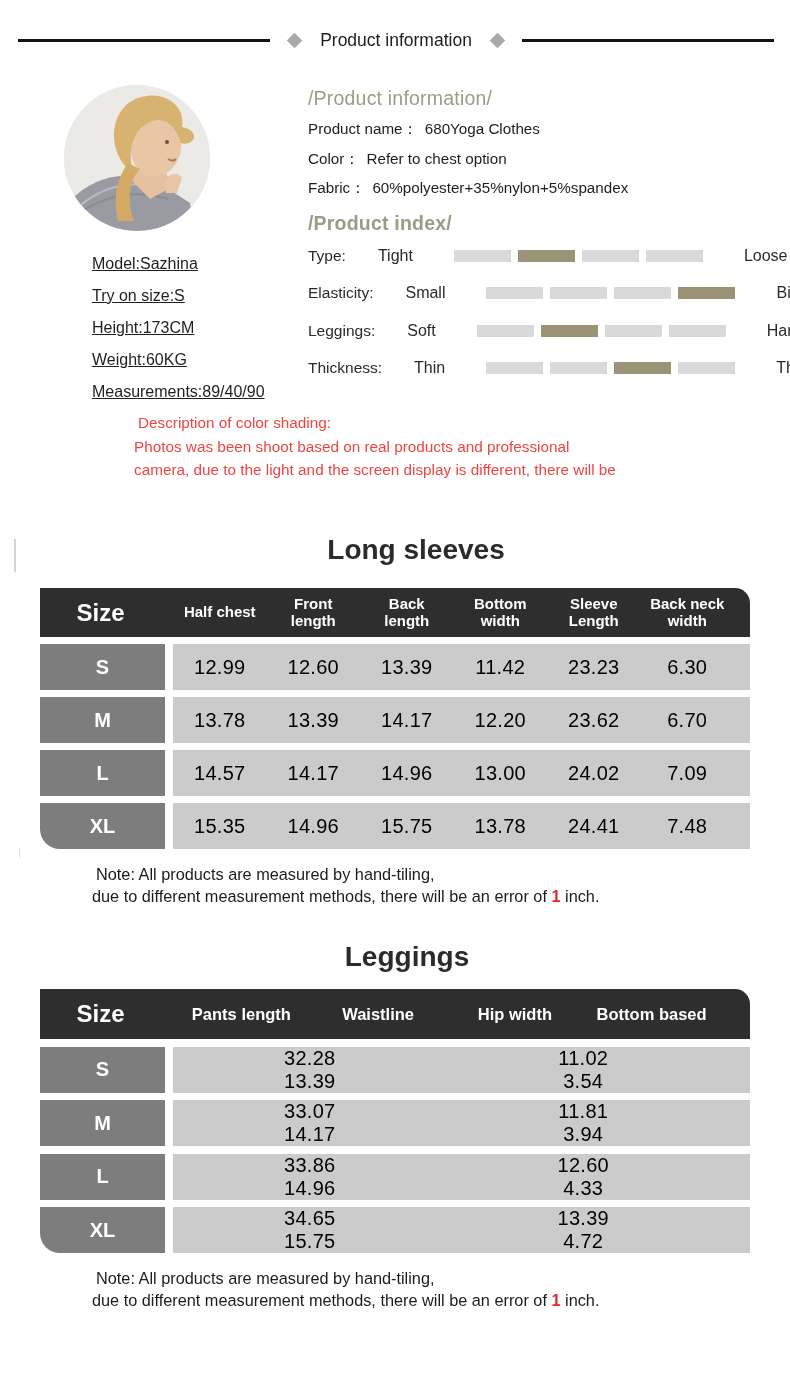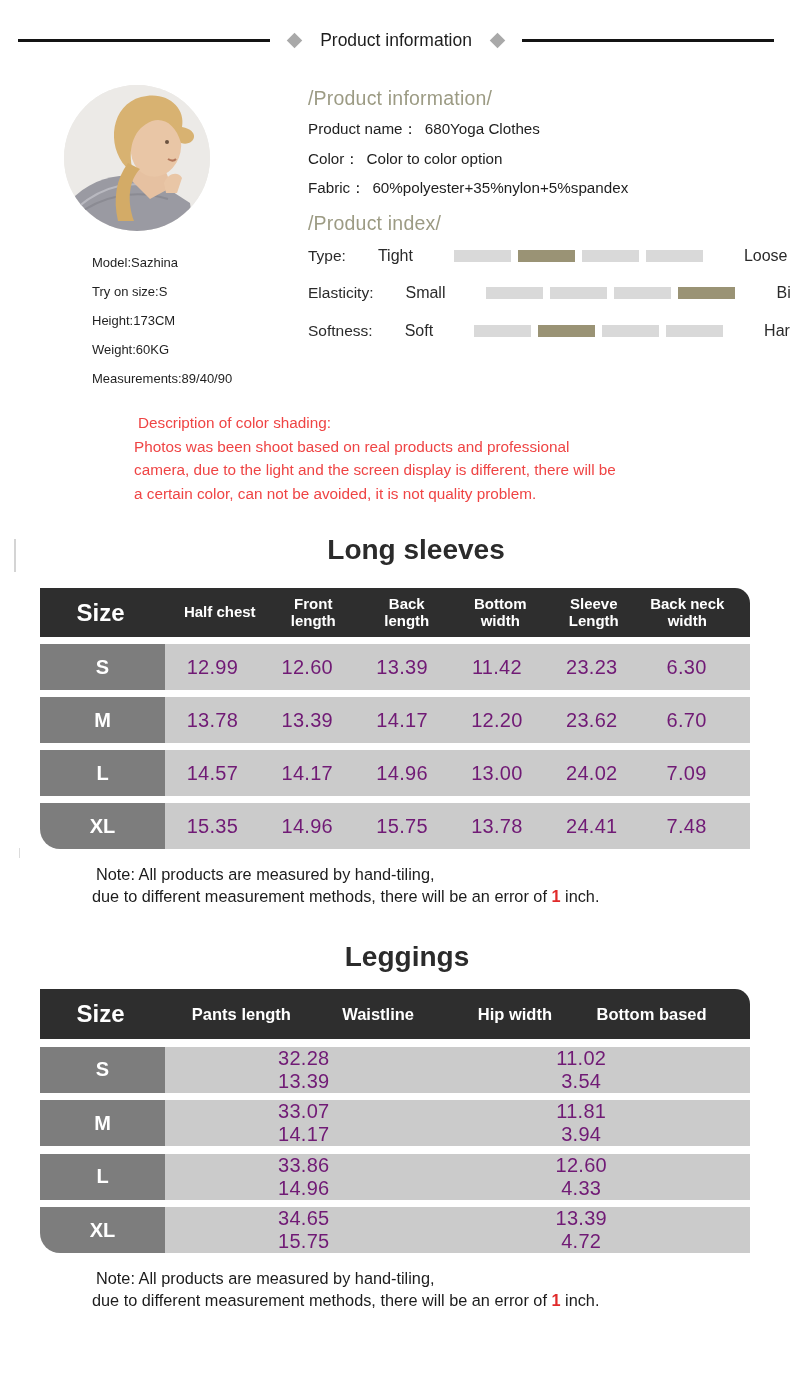--- a/index.html
+++ b/index.html
@@ -139,7 +139,7 @@
     <span class="lbl">Product name：</span><span class="val">680Yoga Clothes</span>
   </div>
   <div class="pinfo-row">
-    <span class="lbl">Color：</span><span class="val">Color to color option</span>
+    <span class="lbl">Color：</span><span class="val">Refer to chest option</span>
   </div>
   <div class="pinfo-row">
     <span class="lbl">Fabric：</span><span class="val">60%polyester+35%nylon+5%spandex</span>

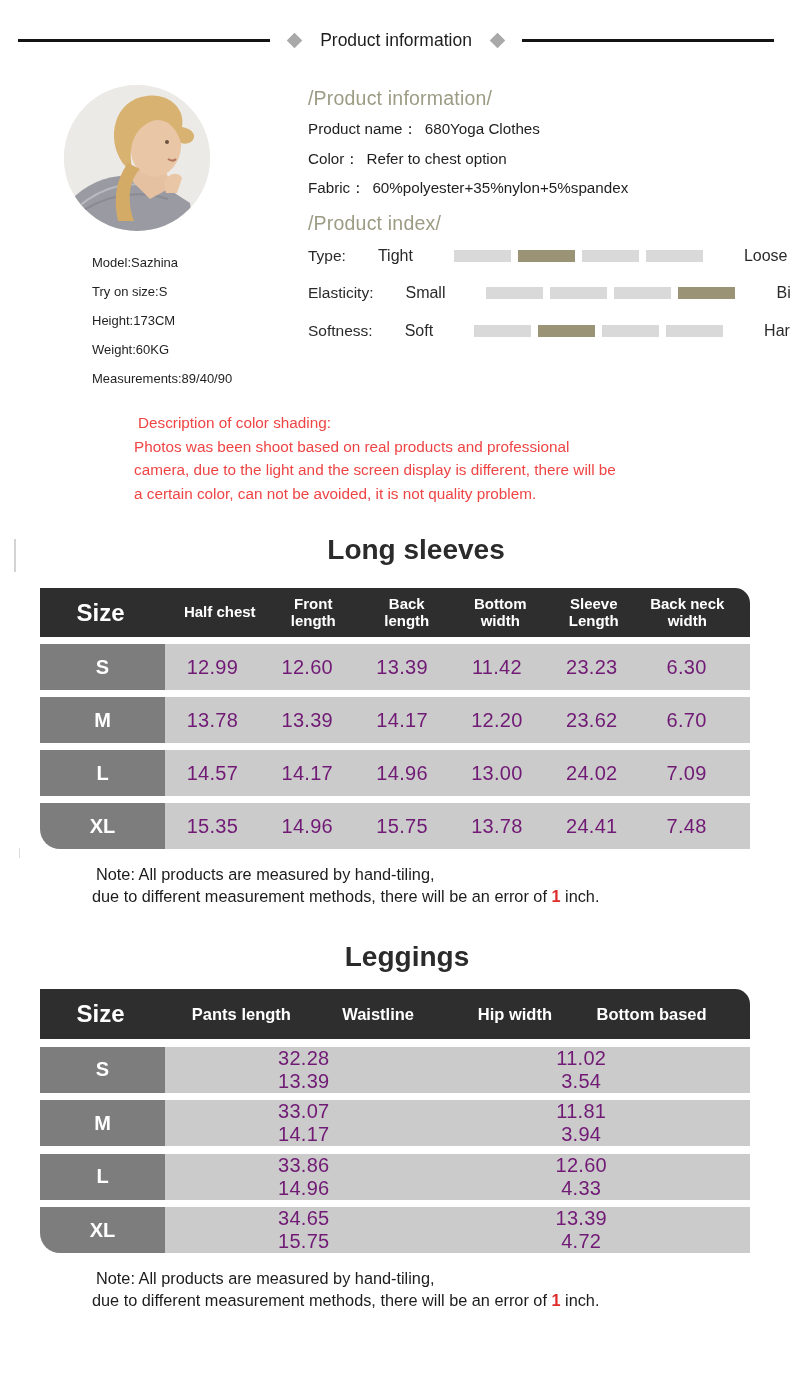--- a/index.html
+++ b/index.html
@@ -36,7 +36,7 @@
     font-size:19.5px; font-weight:normal; color:#9c9b84;
     margin:0 0 10px; letter-spacing:.2px; line-height:24px;
   }
-  .sec-heading.idx{ margin-top:14px; margin-bottom:2px; }
+  .sec-heading.idx{ margin-top:14px; margin-bottom:2px;font-weight:bold; }
   .pinfo-row{ font-size:15.2px; color:#1e1e1e; margin-bottom:11.5px; line-height:18px; }
   .pinfo-row .val{ margin-left:7px; }
 

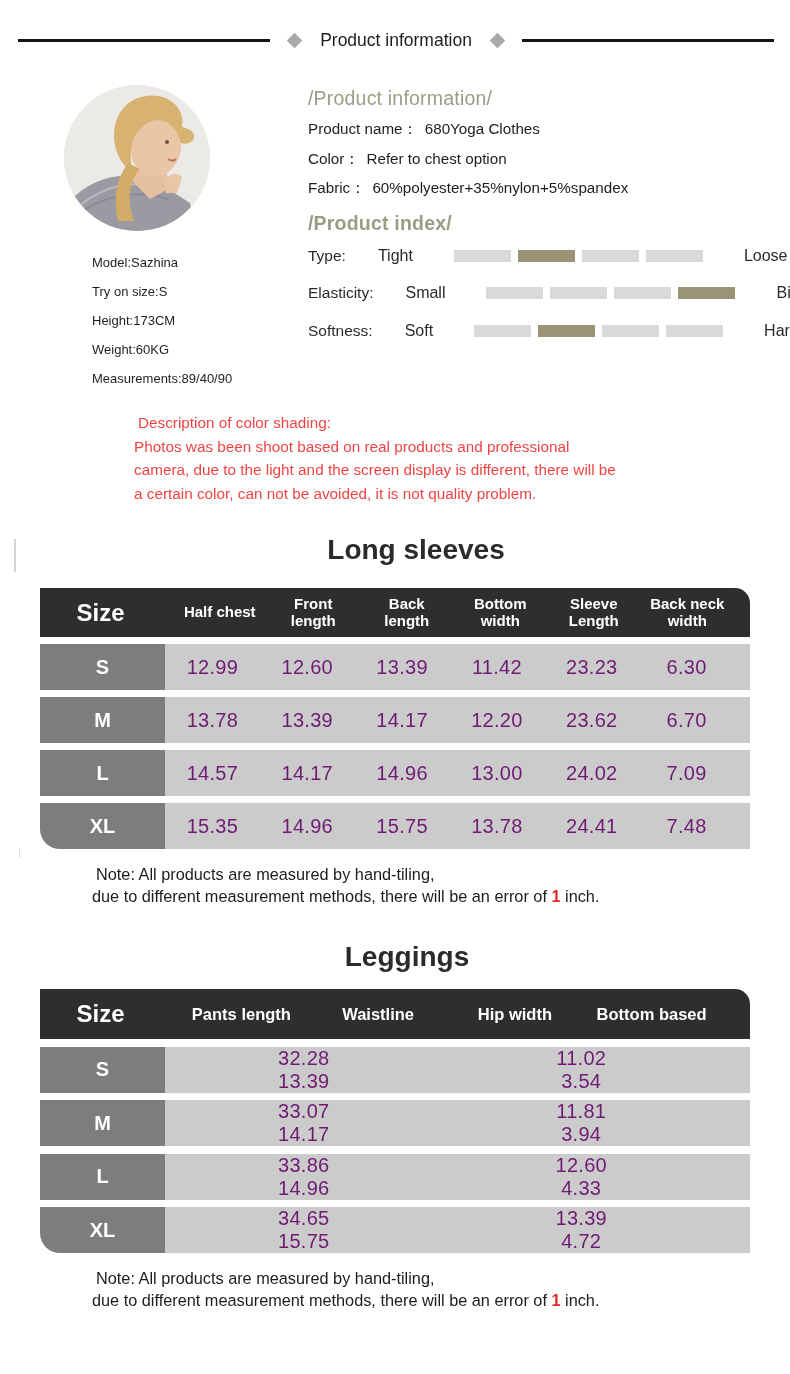--- a/index.html
+++ b/index.html
@@ -27,7 +27,7 @@
     position:absolute; left:64px; top:85px; width:146px; height:146px;
     border-radius:50%; overflow:hidden; background:#eceae7;
   }
-  .model-info{ position:absolute; left:92px; top:255px; font-size:13px; color:#1f1f1f; }
+  .model-info{ position:absolute; left:92px; top:255px; font-size:16px; color:#1f1f1f;text-decoration:underline; }
   .model-info p{ margin:0 0 14px; }
 
   

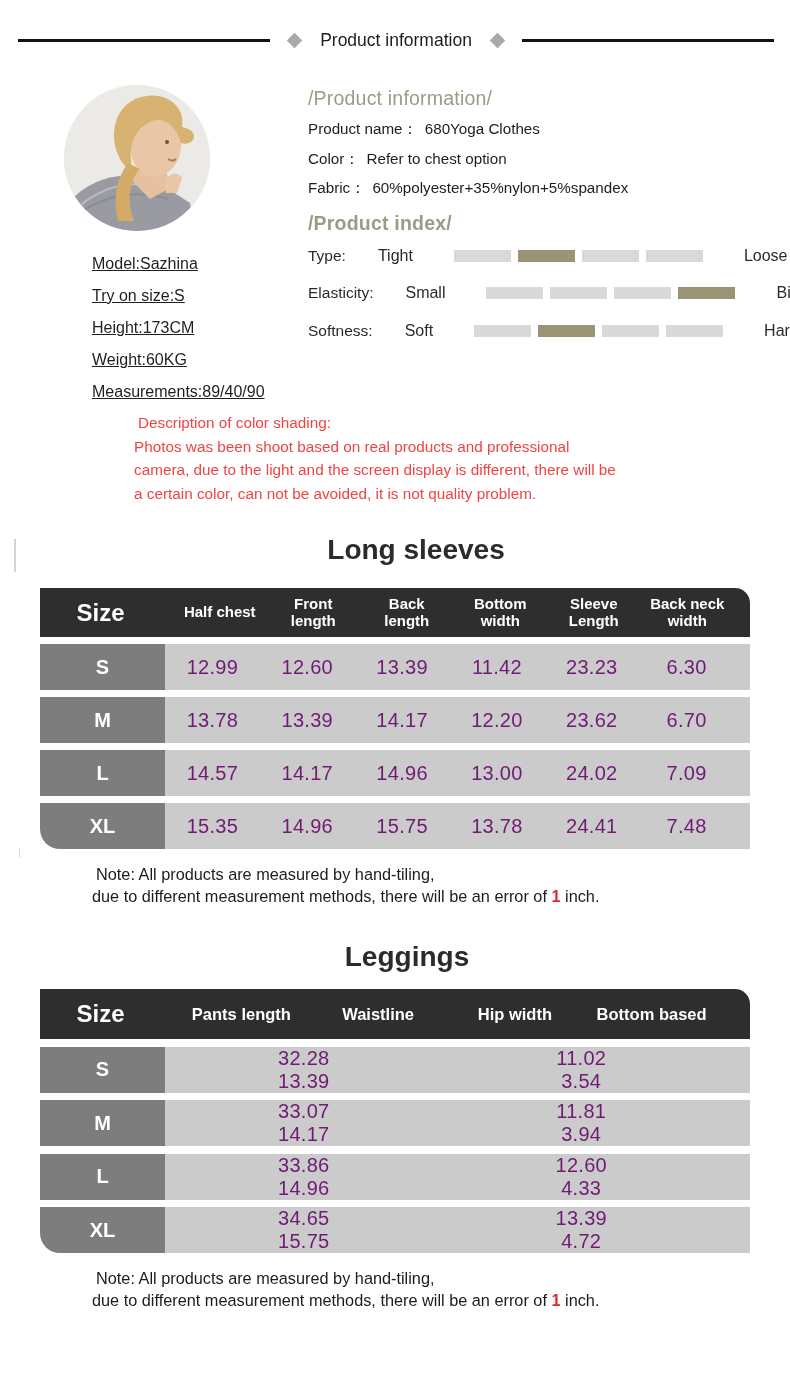--- a/index.html
+++ b/index.html
@@ -170,7 +170,7 @@
     <span class="idx-max">Big</span>
   </div>
   <div class="idx-row">
-    <span class="idx-label">Softness:</span>
+    <span class="idx-label">Leggings:</span>
     <span class="idx-min">Soft</span>
     <span class="idx-segs">
         <i class="seg"></i>

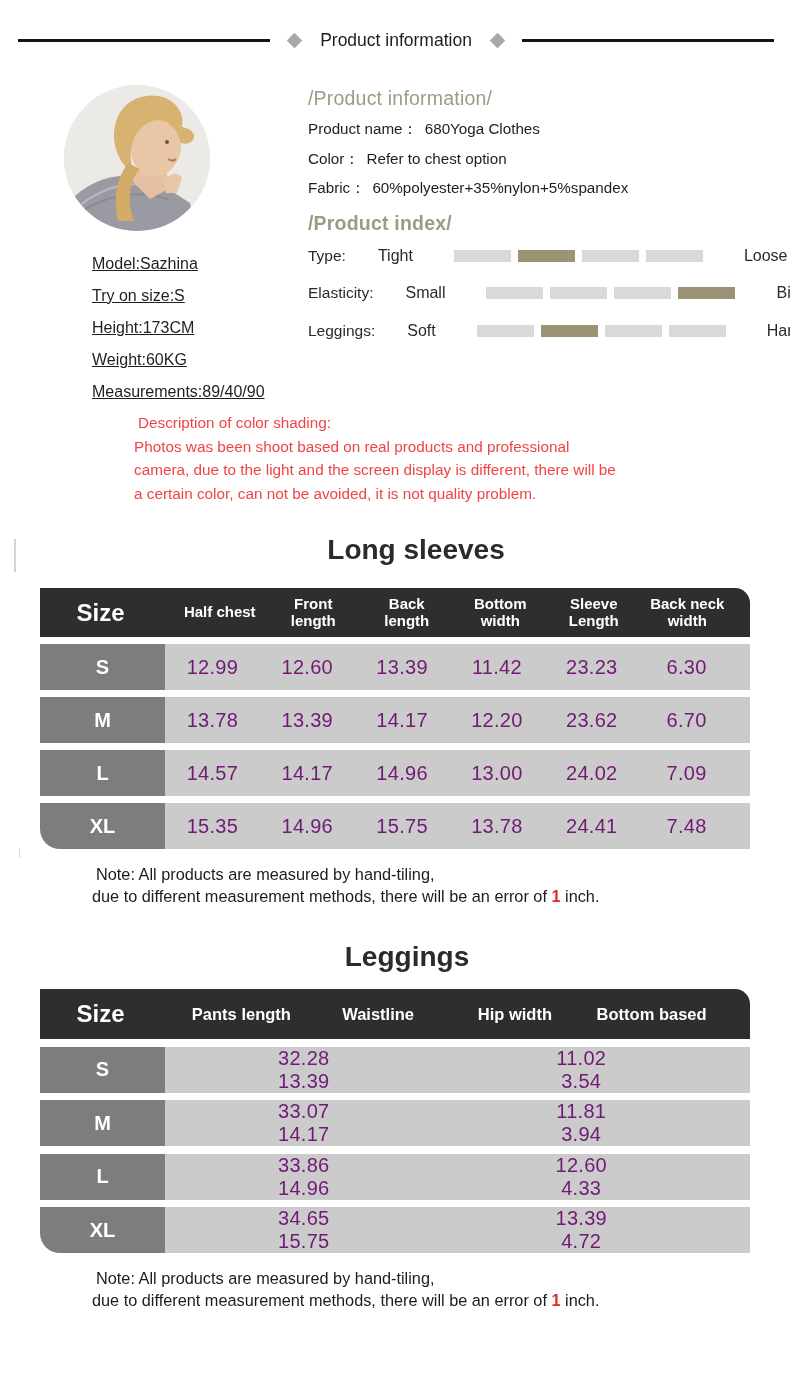--- a/index.html
+++ b/index.html
@@ -180,6 +180,17 @@
       </span>
     <span class="idx-max">Hard</span>
   </div>
+  <div class="idx-row">
+    <span class="idx-label">Thickness:</span>
+    <span class="idx-min">Thin</span>
+    <span class="idx-segs">
+        <i class="seg"></i>
+        <i class="seg"></i>
+        <i class="seg on"></i>
+        <i class="seg"></i>
+      </span>
+    <span class="idx-max">Thick</span>
+  </div>
 </div>
 
 <div class="color-note">

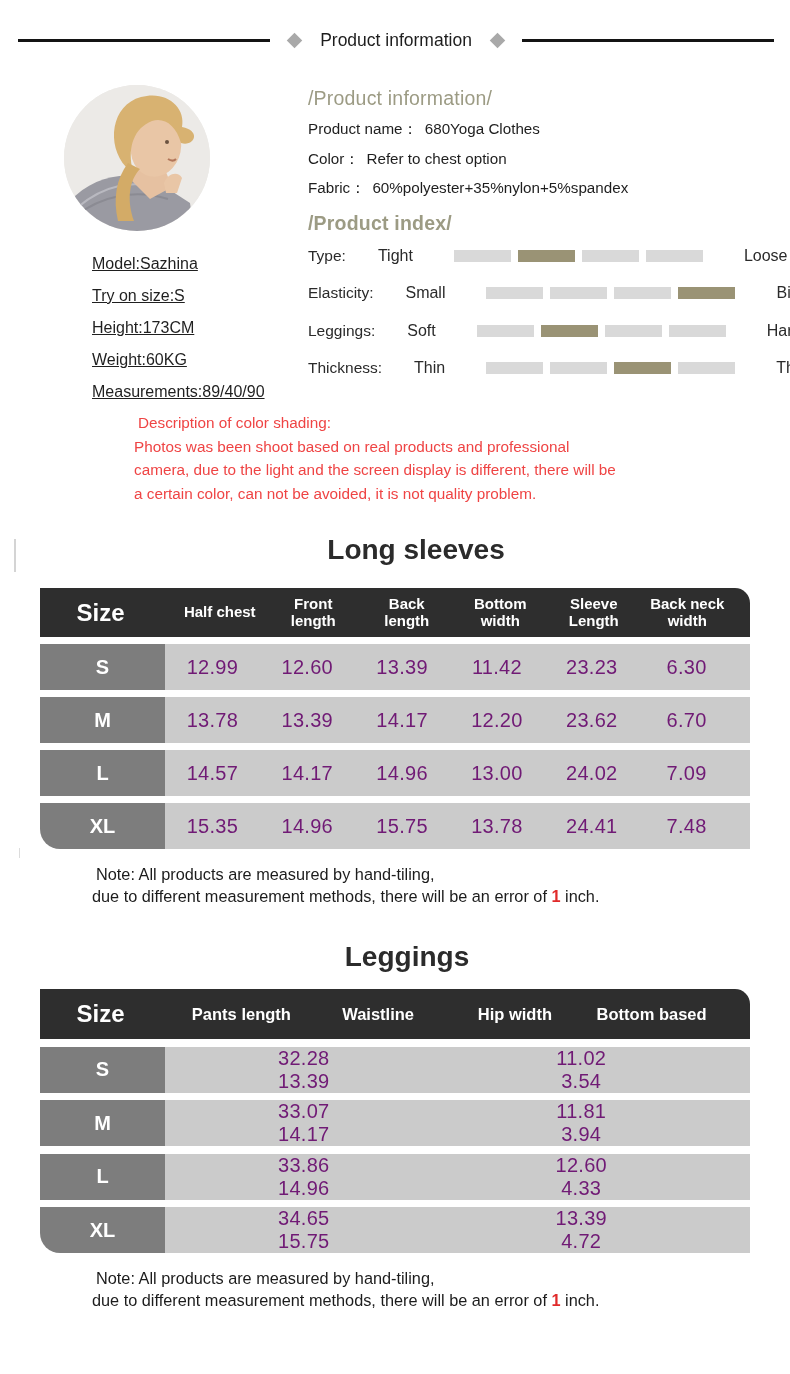--- a/index.html
+++ b/index.html
@@ -197,7 +197,6 @@
   <div class="cn1">Description of color shading:</div>
   <div>Photos was been shoot based on real products and professional</div>
   <div>camera, due to the light and the screen display is different, there will be</div>
-  <div>a certain color, can not be avoided, it is not quality problem.</div>
 </div>
 
 <span class="tick-a"></span>

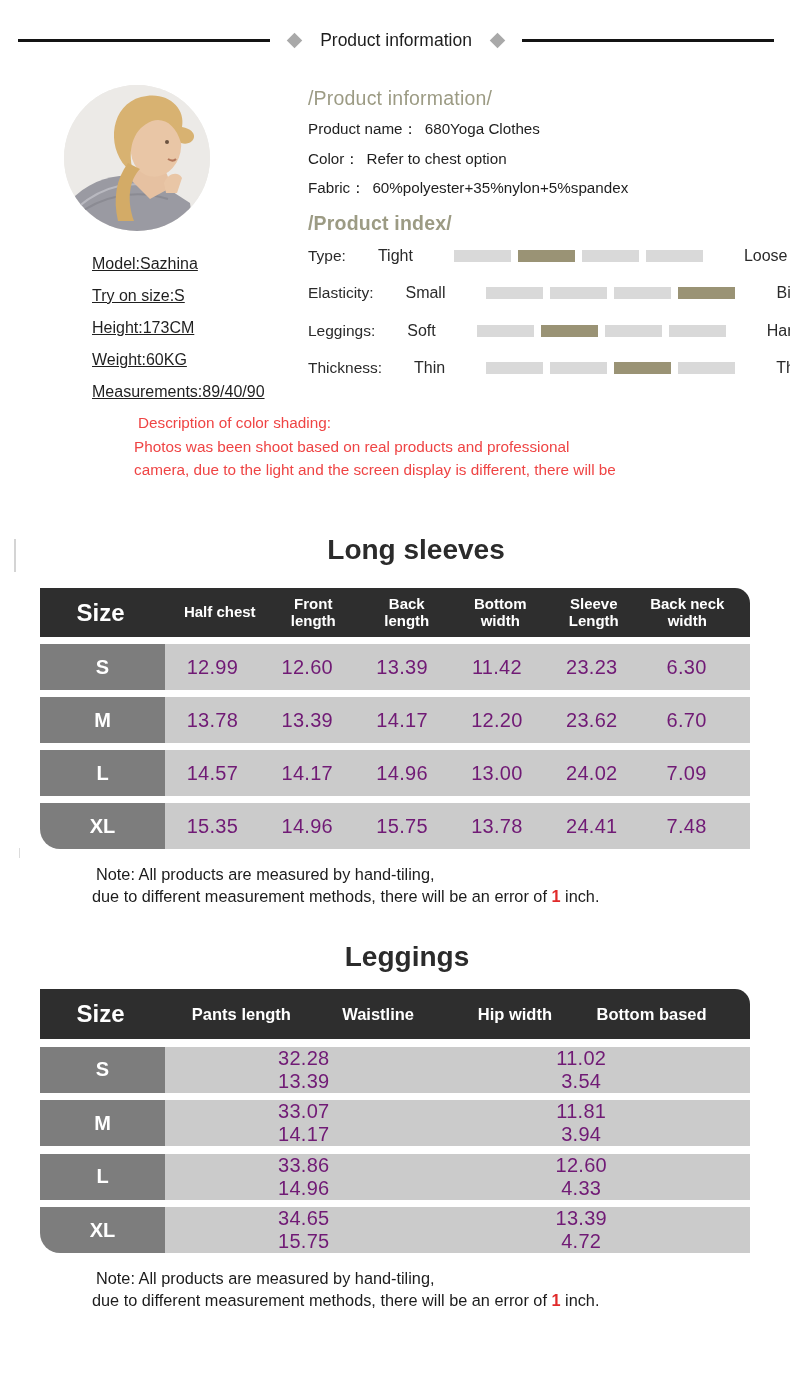--- a/index.html
+++ b/index.html
@@ -82,9 +82,9 @@
   }
   .t-row:last-child .t-size{ border-radius:0 0 0 20px; }
   .t-strip{
-    flex:1; background:#cbcbcb;
+    flex:1; margin-left:8px; background:#cbcbcb;
     display:grid; align-items:center; text-align:center;
-    font-size:20px; color:#701a75; letter-spacing:.3px;
+    font-size:20px; color:#000000; letter-spacing:.3px;
   }
   .ls .t-strip{ grid-template-columns:repeat(6,1fr); padding-right:16px; }
   .leg .t-strip{ grid-template-columns:repeat(2,1fr); padding-right:30px; }

